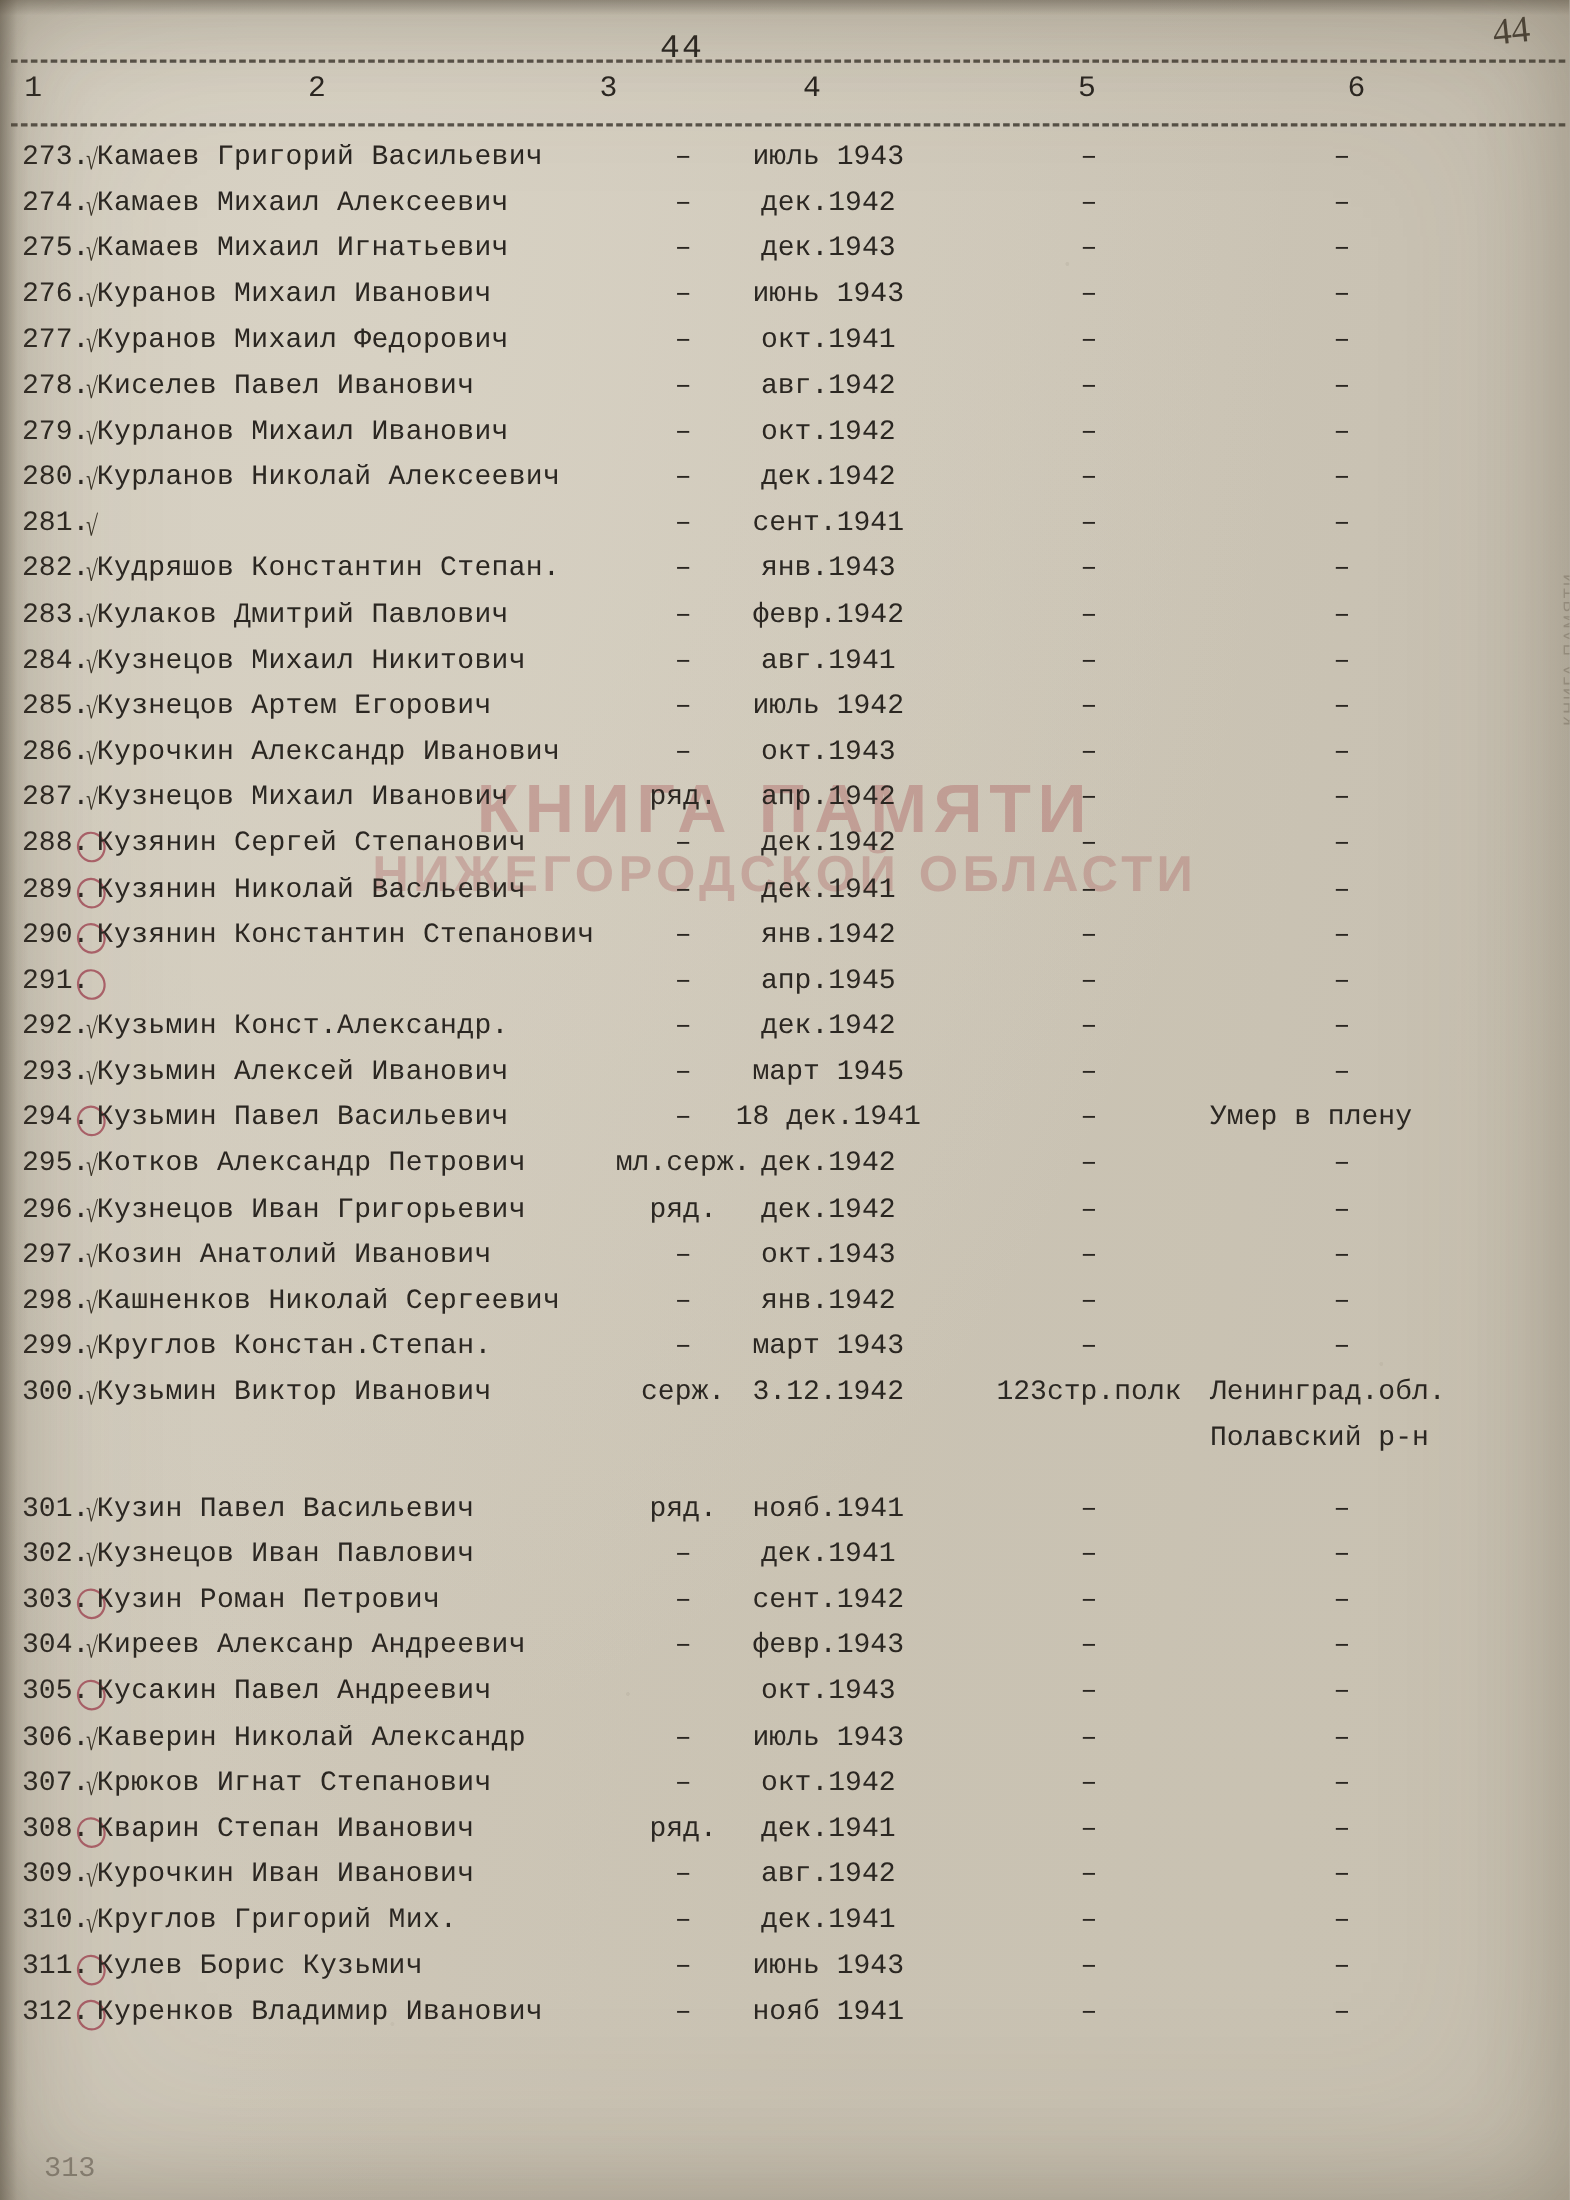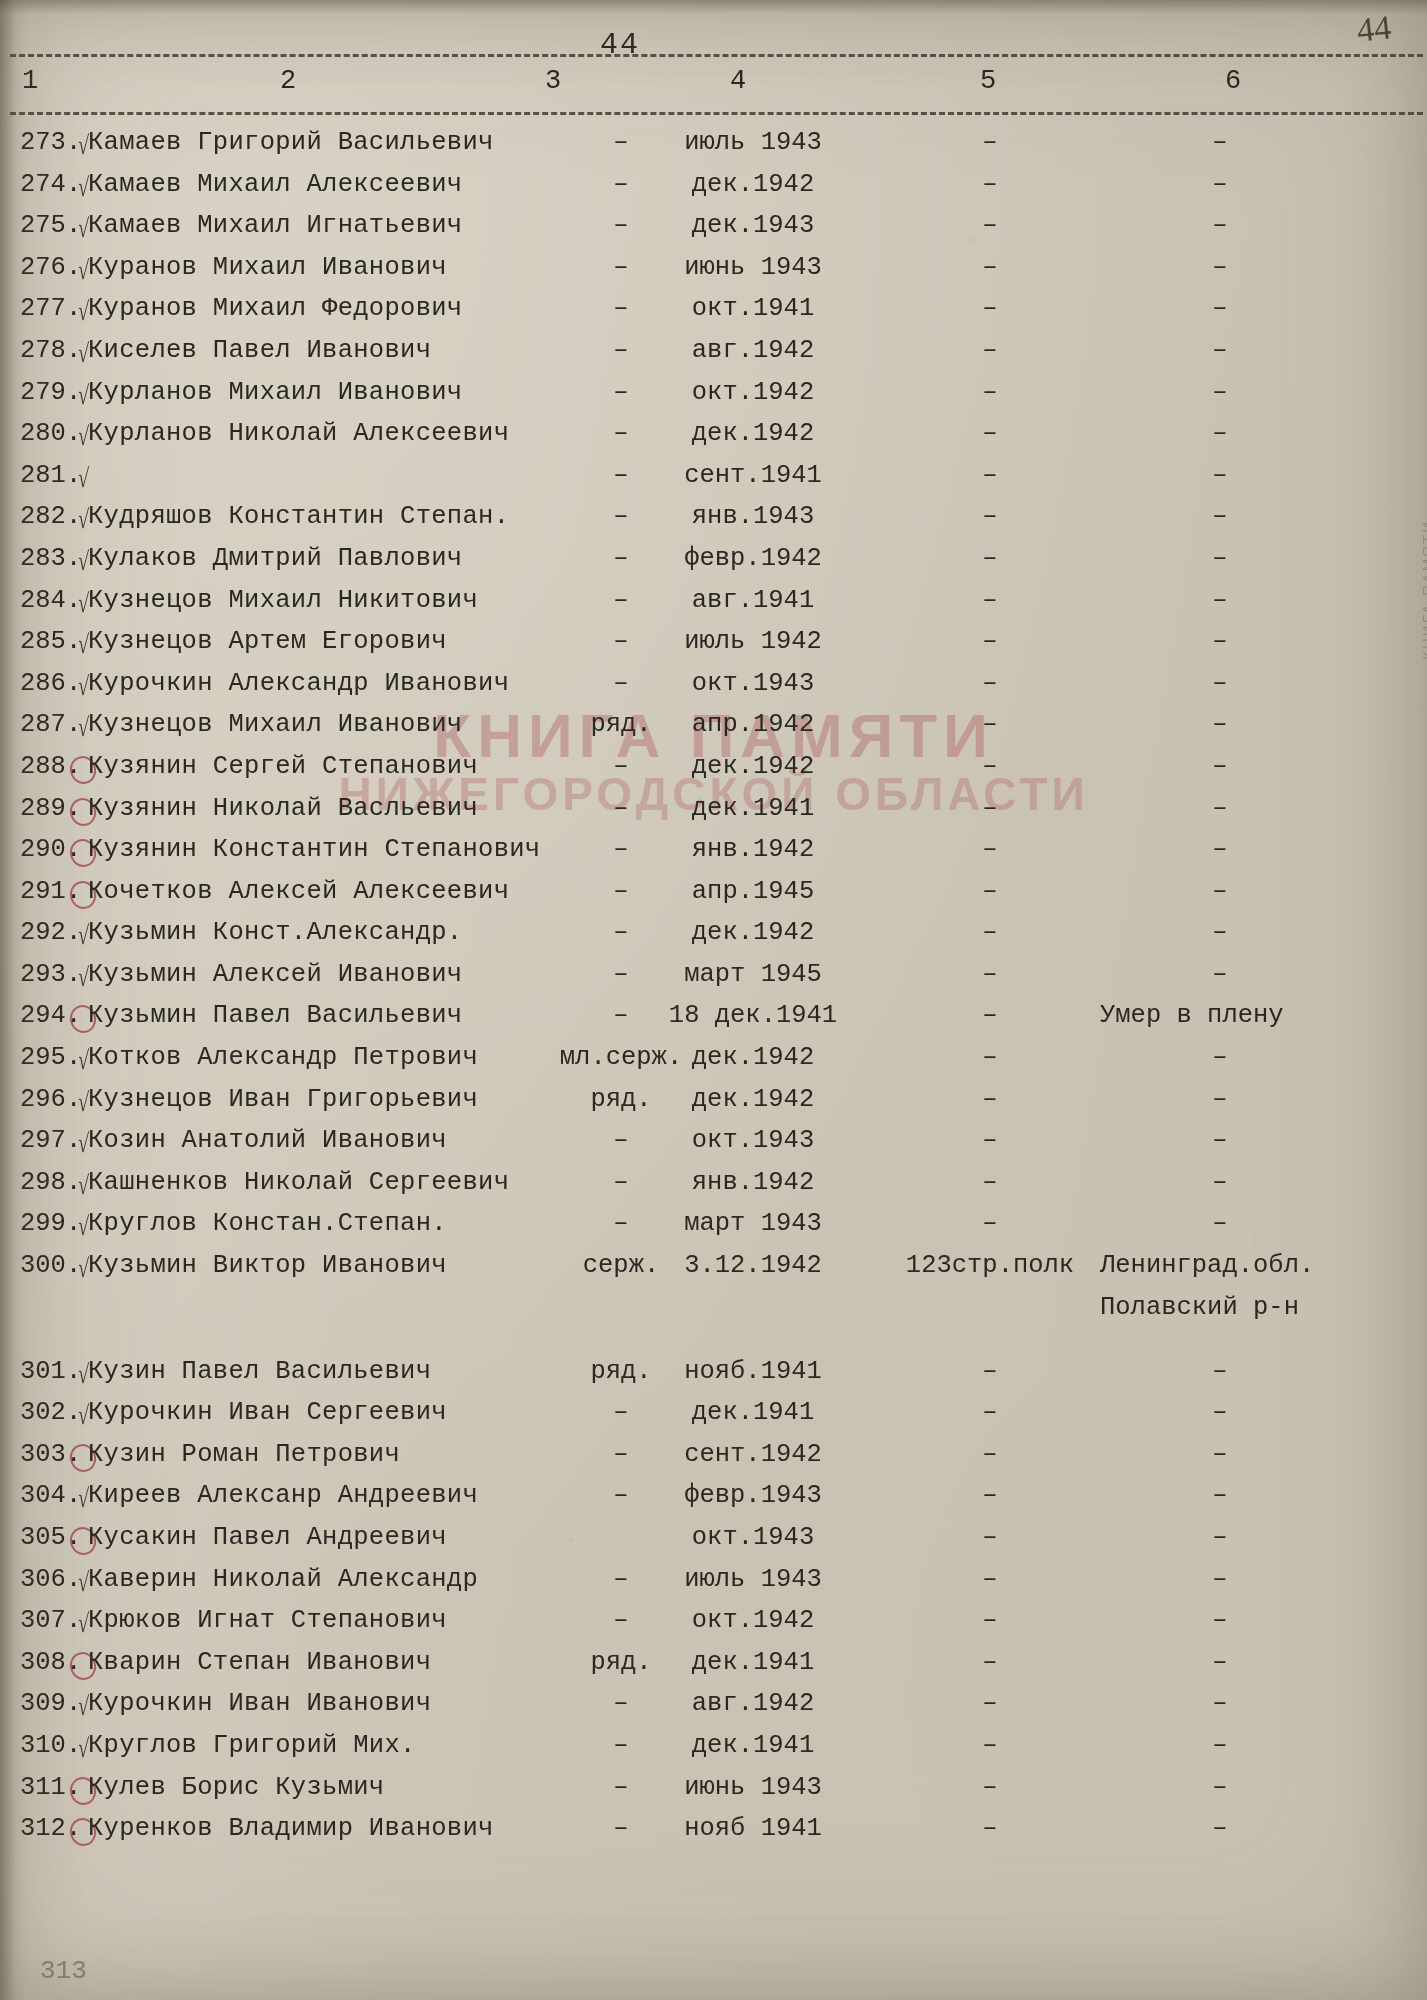--- a/index.html
+++ b/index.html
@@ -436,7 +436,6 @@
       <div class="row">
         <span class="circ"></span>
         <span class="c-num">291.</span>
-        <span class="c-name">Кочетков Алексей Алексеевич</span>
         <span class="c-rank">–</span>
         <span class="c-date">апр.1945</span>
         <span class="c-unit">–</span>

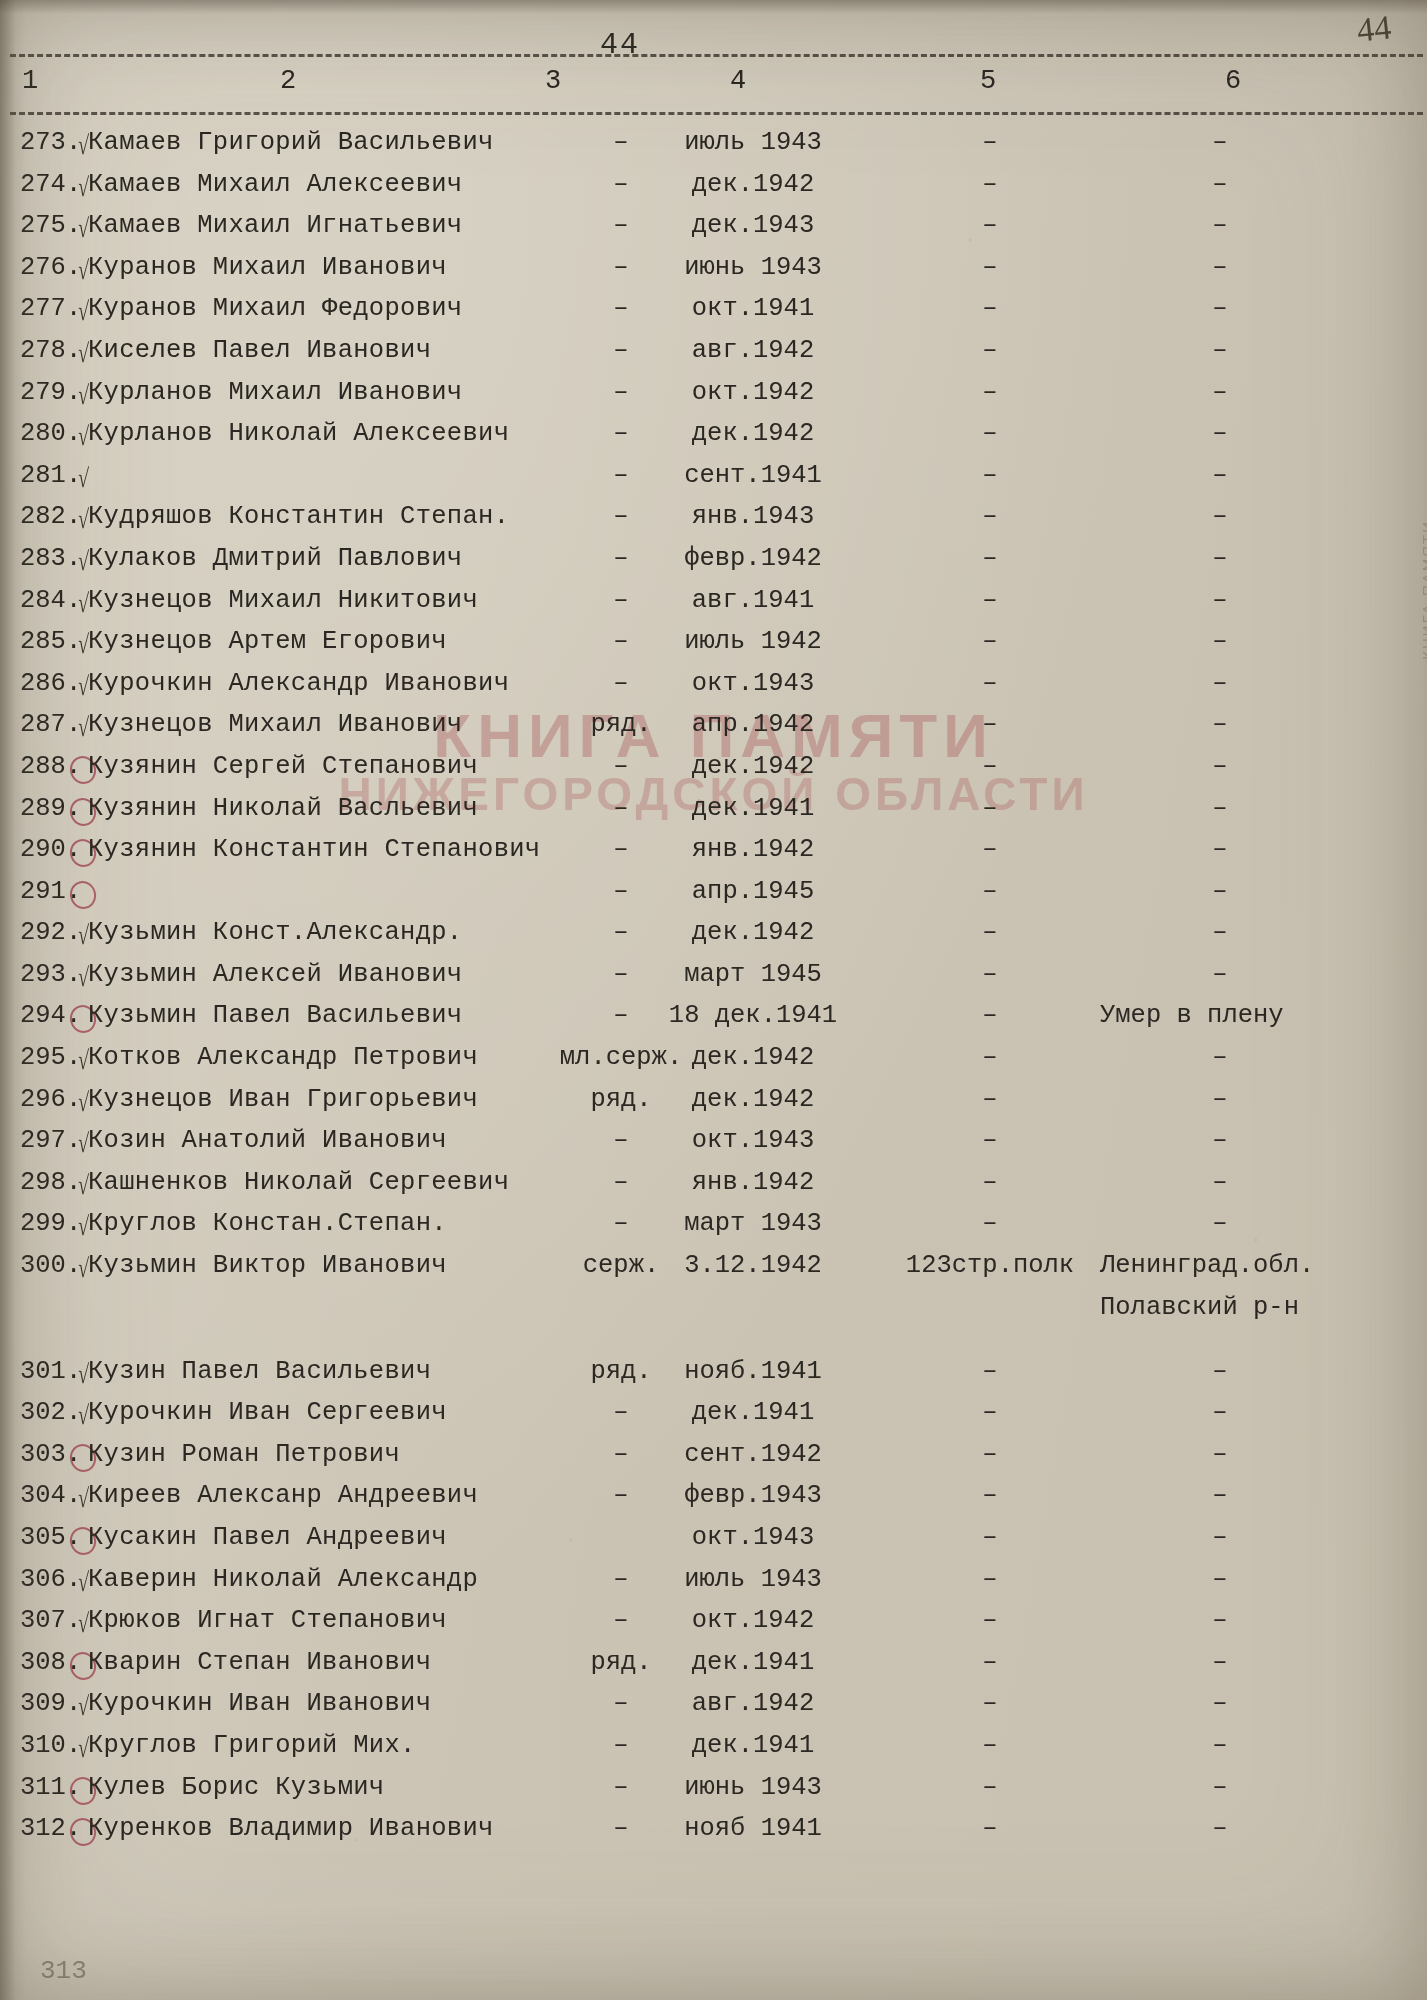--- a/index.html
+++ b/index.html
@@ -538,7 +538,7 @@
       <div class="row">
         <span class="tick">√</span>
         <span class="c-num">302.</span>
-        <span class="c-name">Курочкин Иван Сергеевич</span>
+        <span class="c-name">Кузнецов Иван Павлович</span>
         <span class="c-rank">–</span>
         <span class="c-date">дек.1941</span>
         <span class="c-unit">–</span>

